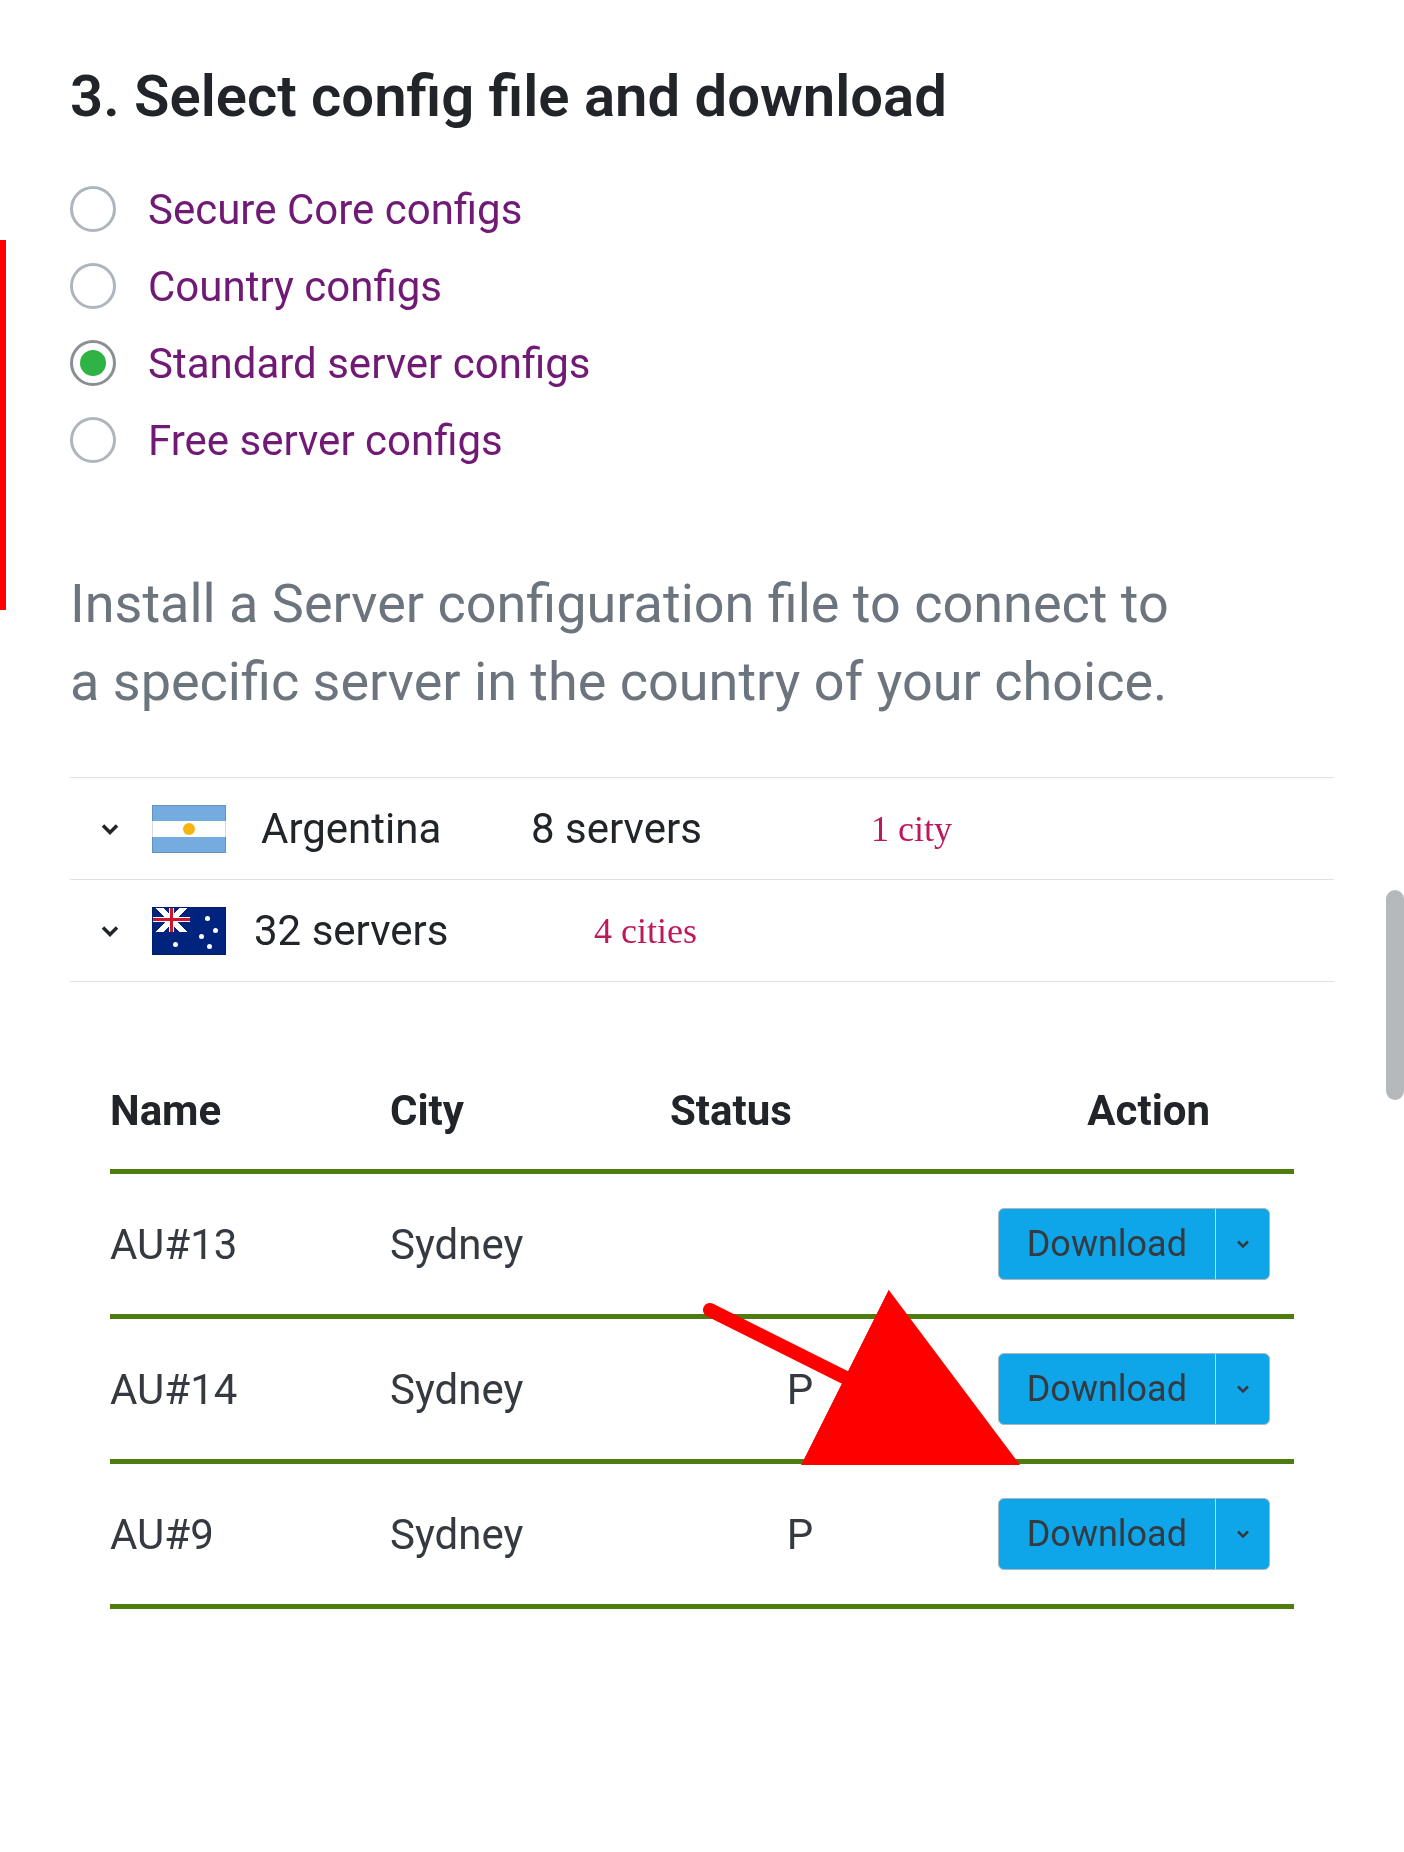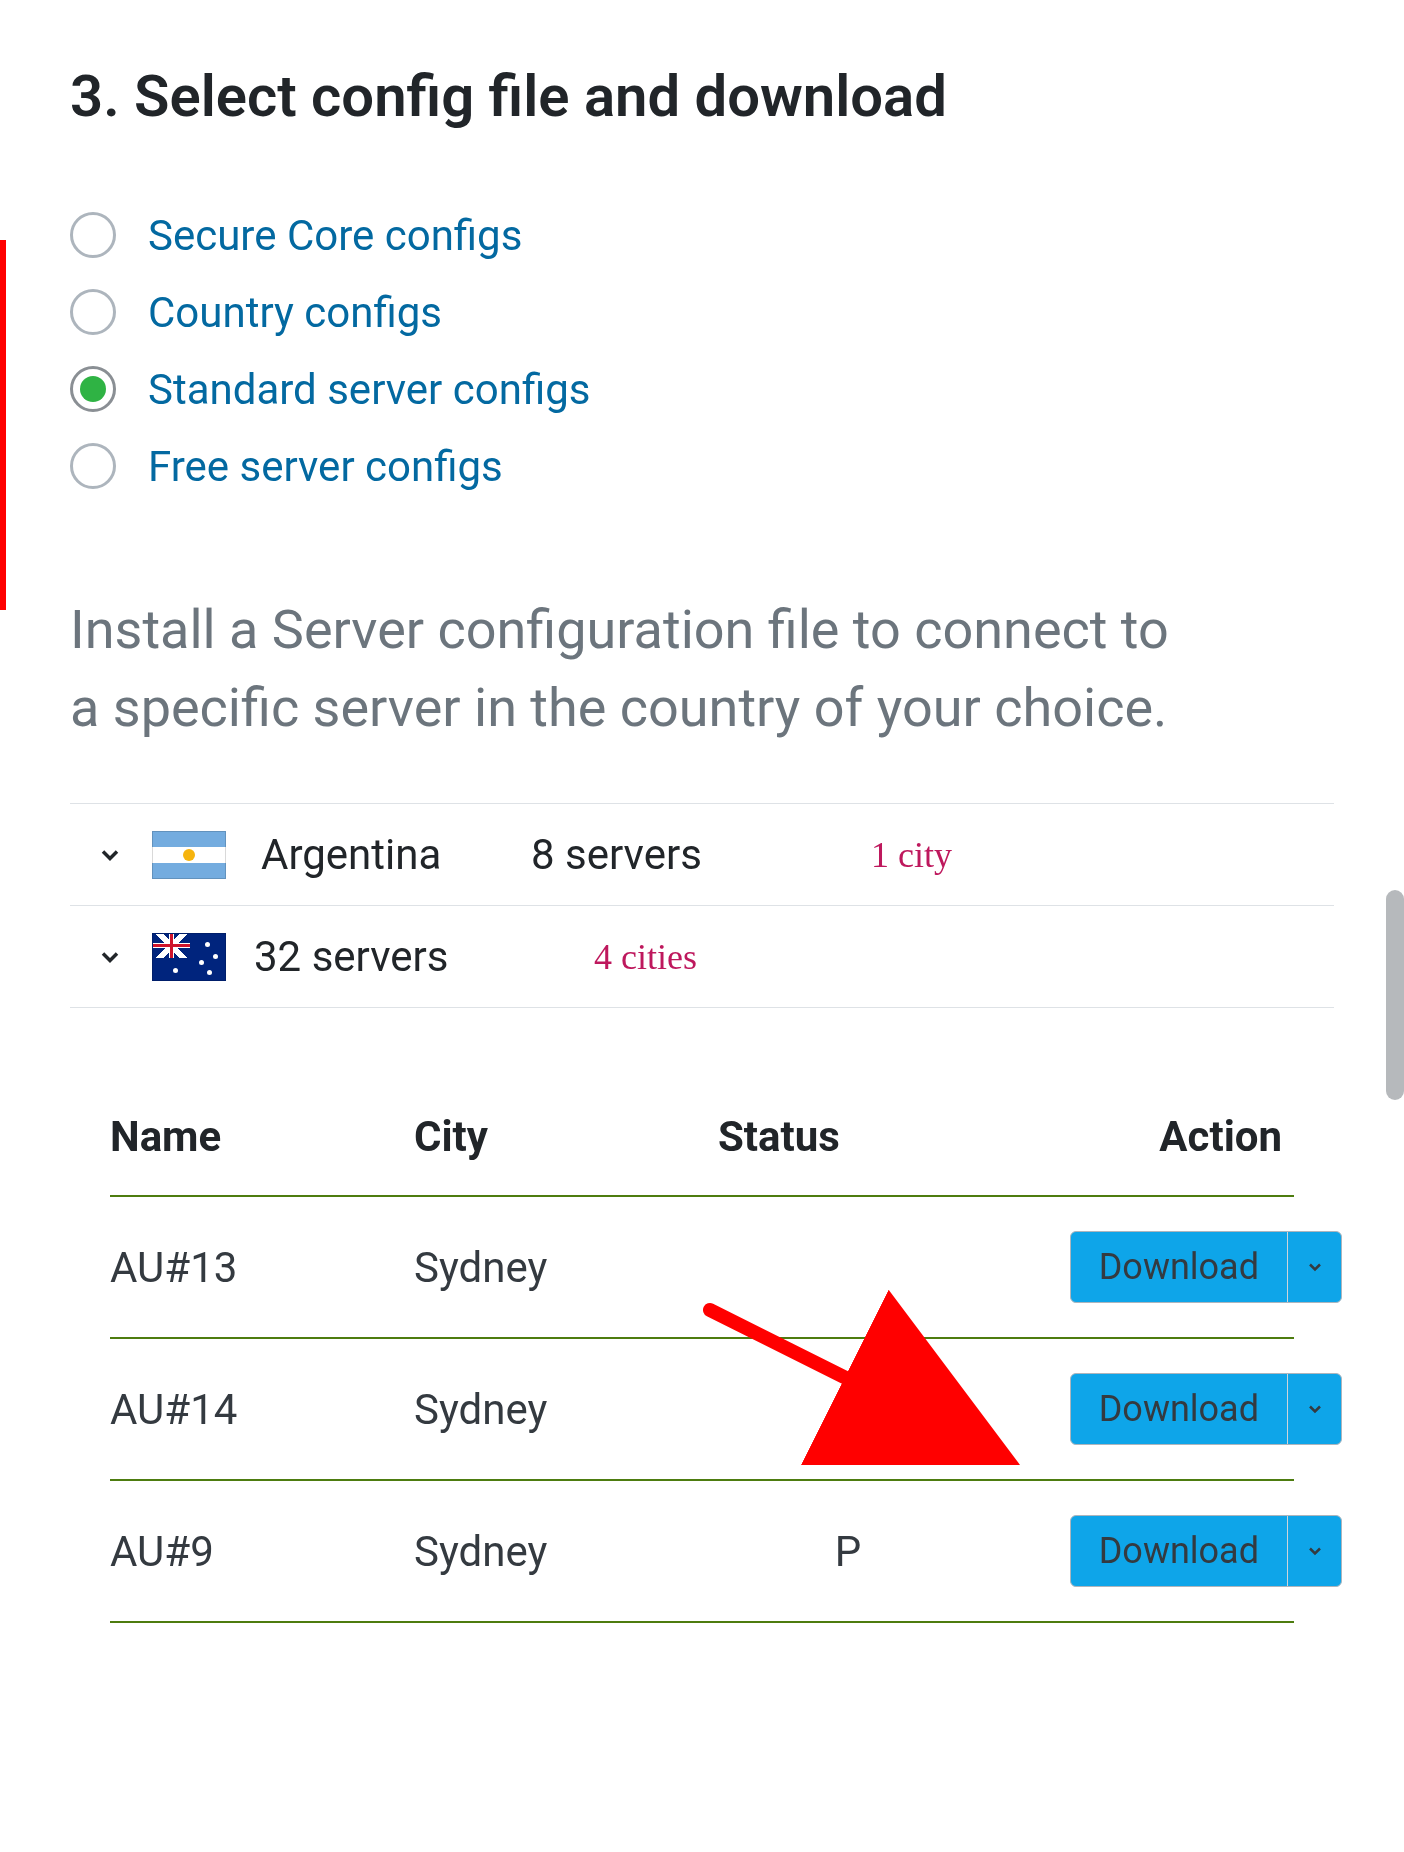--- a/index.html
+++ b/index.html
@@ -6,7 +6,7 @@
   html, body { width: 1404px; height: 1852px; background: #ffffff; font-family: -apple-system, BlinkMacSystemFont, "Segoe UI", Roboto, sans-serif; color: #1c1c1c; overflow: hidden; }
   .page { padding: 60px 70px 40px 70px; position: relative; }
   .red-bar { position: absolute; left: 0; top: 240px; width: 6px; height: 370px; background: #ff0000; }
-  h1.section-title { font-size: 58px; font-weight: 600; color: #212529; line-height: 1.25; margin-bottom: 78px; }
+  h1.section-title { font-size: 58px; font-weight: 600; color: #212529; line-height: 1.25; margin-bottom: 52px; }
   .radio-group { display: flex; flex-direction: column; gap: 28px; margin-bottom: 100px; }
   .radio-option { display: flex; align-items: center; gap: 32px; cursor: pointer; }
   .radio-circle { width: 46px; height: 46px; border-radius: 50%; border: 3px solid #adb5bd; display: flex; align-items: center; justify-content: center; flex-shrink: 0; }

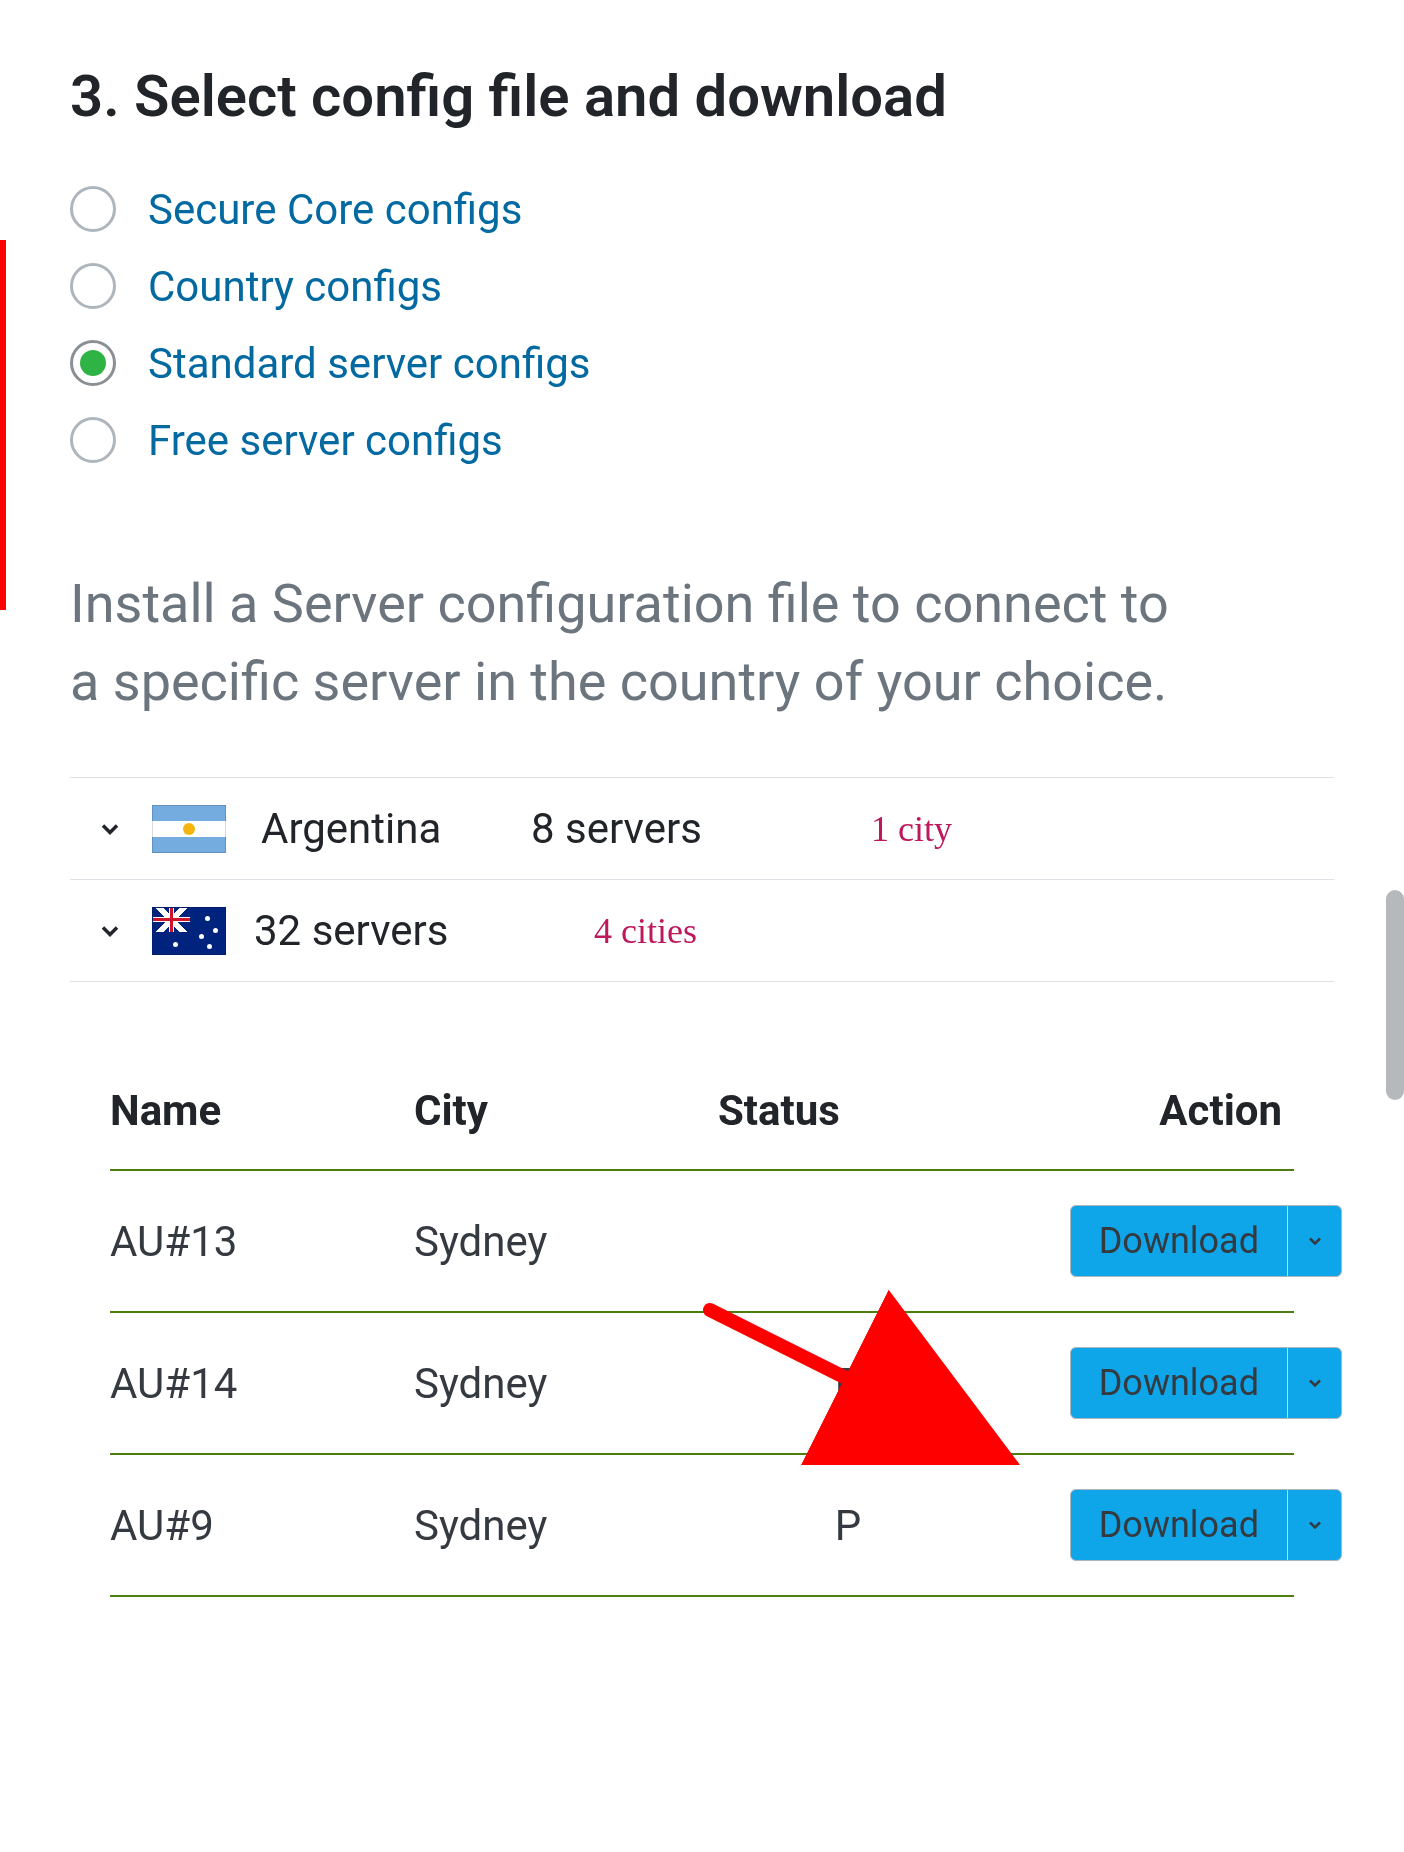--- a/index.html
+++ b/index.html
@@ -12,7 +12,7 @@
   .radio-circle { width: 46px; height: 46px; border-radius: 50%; border: 3px solid #adb5bd; display: flex; align-items: center; justify-content: center; flex-shrink: 0; }
   .radio-circle.selected { border-color: #8a8f94; }
   .radio-dot { width: 26px; height: 26px; border-radius: 50%; background: #2fb344; }
-  .radio-label { font-size: 42px; color: #0369a1; }
+  .radio-label { font-size: 42px; color: #701a75; }
   .description { font-size: 54px; color: #6c757d; line-height: 1.45; margin-bottom: 56px; max-width: 1100px; }
   .country-list { border-top: 1px solid #dee2e6; }
   .country-row { display: flex; align-items: center; padding: 26px 20px; border-bottom: 1px solid #dee2e6; cursor: pointer; }

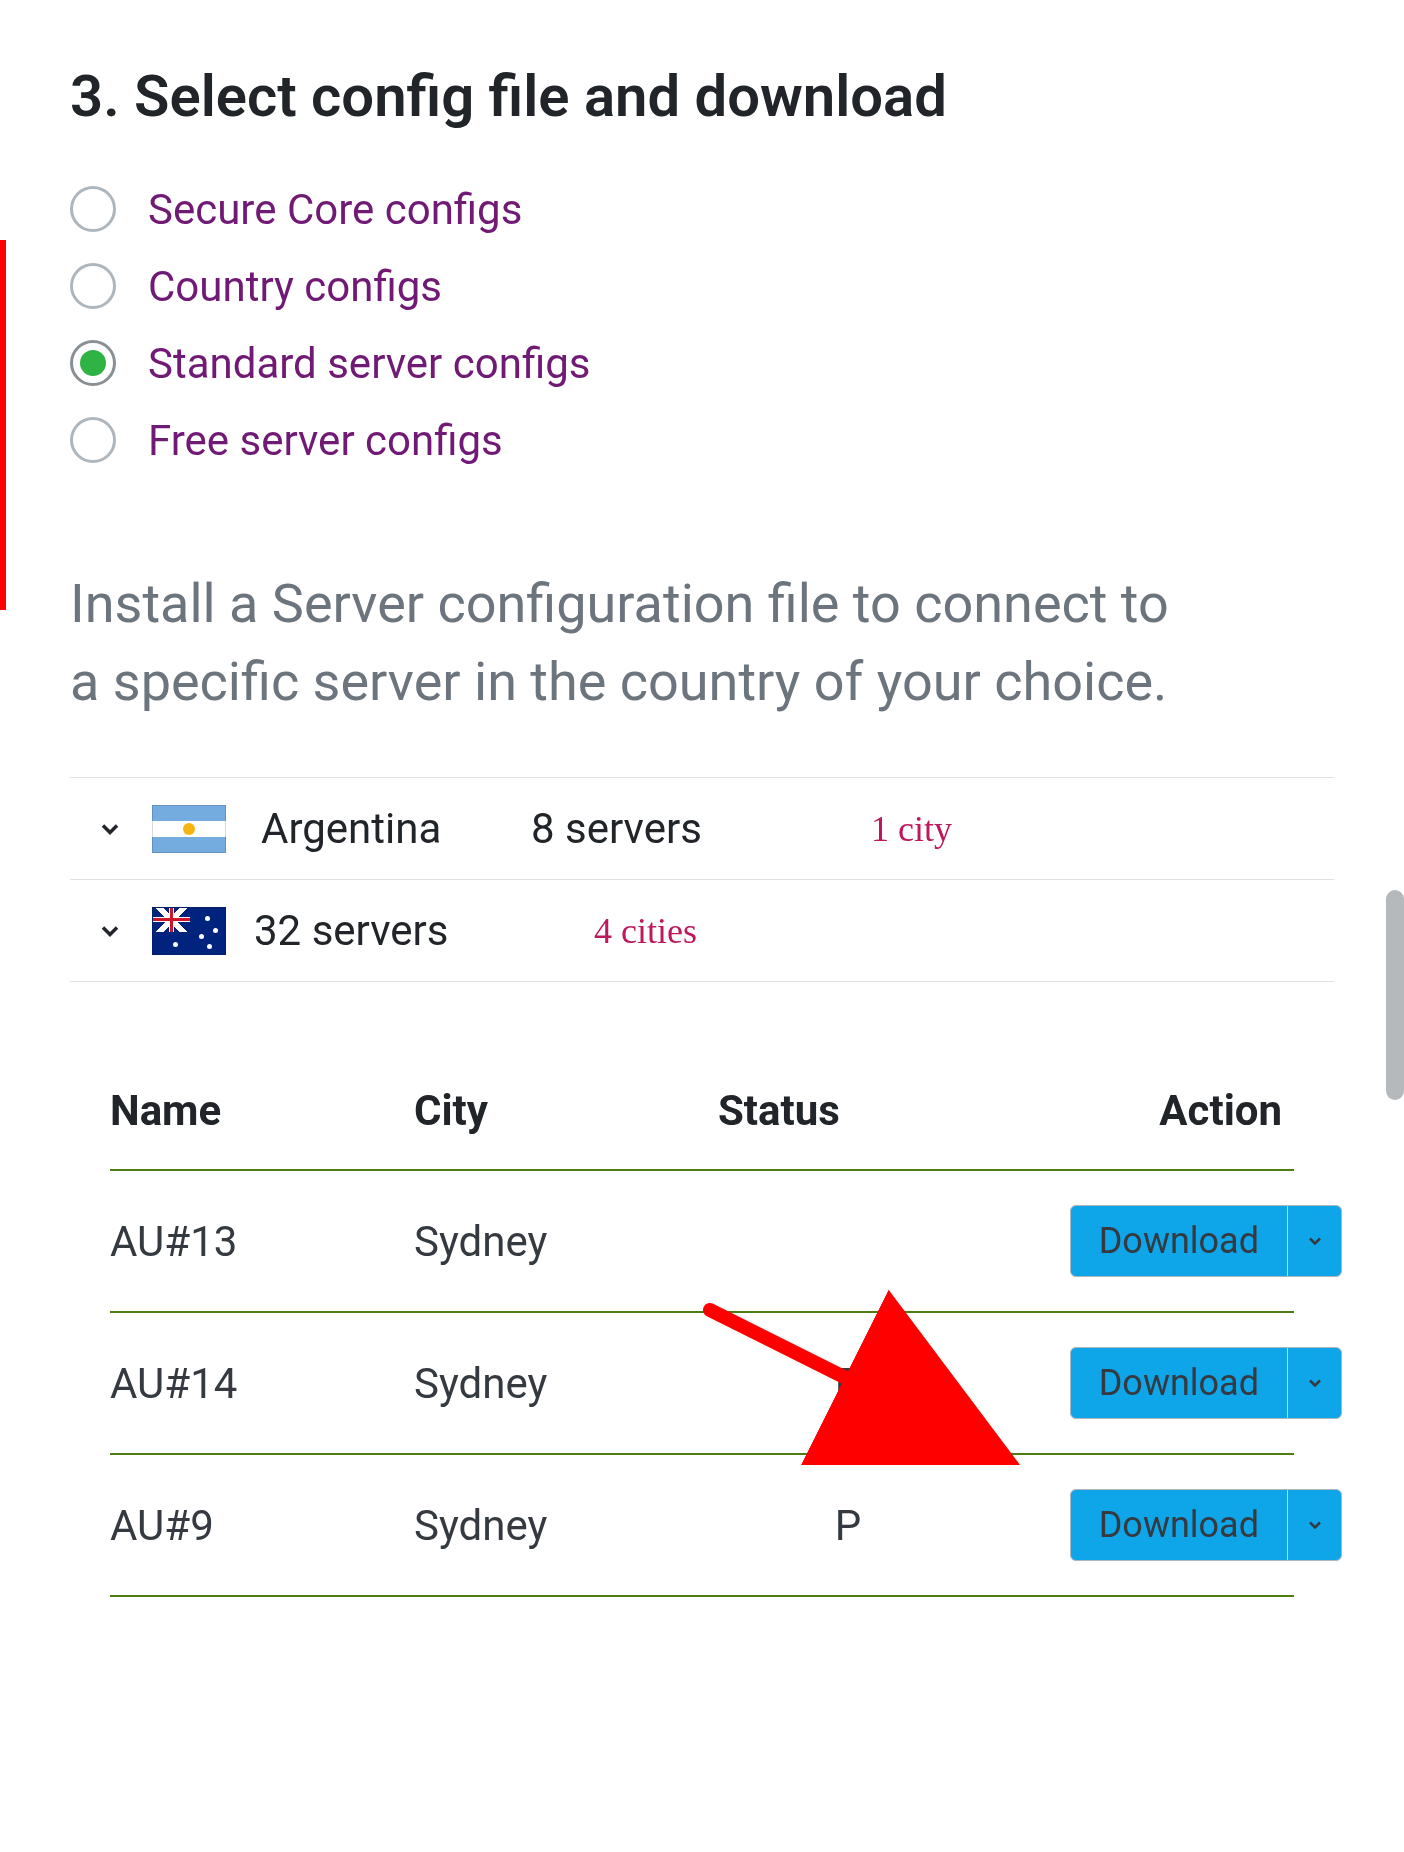--- a/index.html
+++ b/index.html
@@ -38,7 +38,7 @@
   .country-servers { font-size: 42px; color: #212529; width: 340px; }
   .country-cities  { font-size: 36px; color: #be185d; font-family: Liberation Serif, serif; }
   .server-table { margin: 70px 40px 0 40px; }
-  .server-head, .server-row { display: grid; grid-template-columns: 280px 280px 260px 340px; align-items: center; padding: 34px 0; border-bottom: 2px solid #4d7c0f; gap: 24px; }
+  .server-head, .server-row { display: grid; grid-template-columns: 280px 280px 260px 340px; align-items: center; padding: 34px 0; border-bottom: 5px solid #4d7c0f; }
   .server-head { font-size: 42px; font-weight: 700; color: #212529; }
   .server-head .col-action { text-align: right; padding-right: 60px; }
   .server-row .col-name, .server-row .col-city, .server-row .col-status { font-size: 42px; color: #343a40; }

